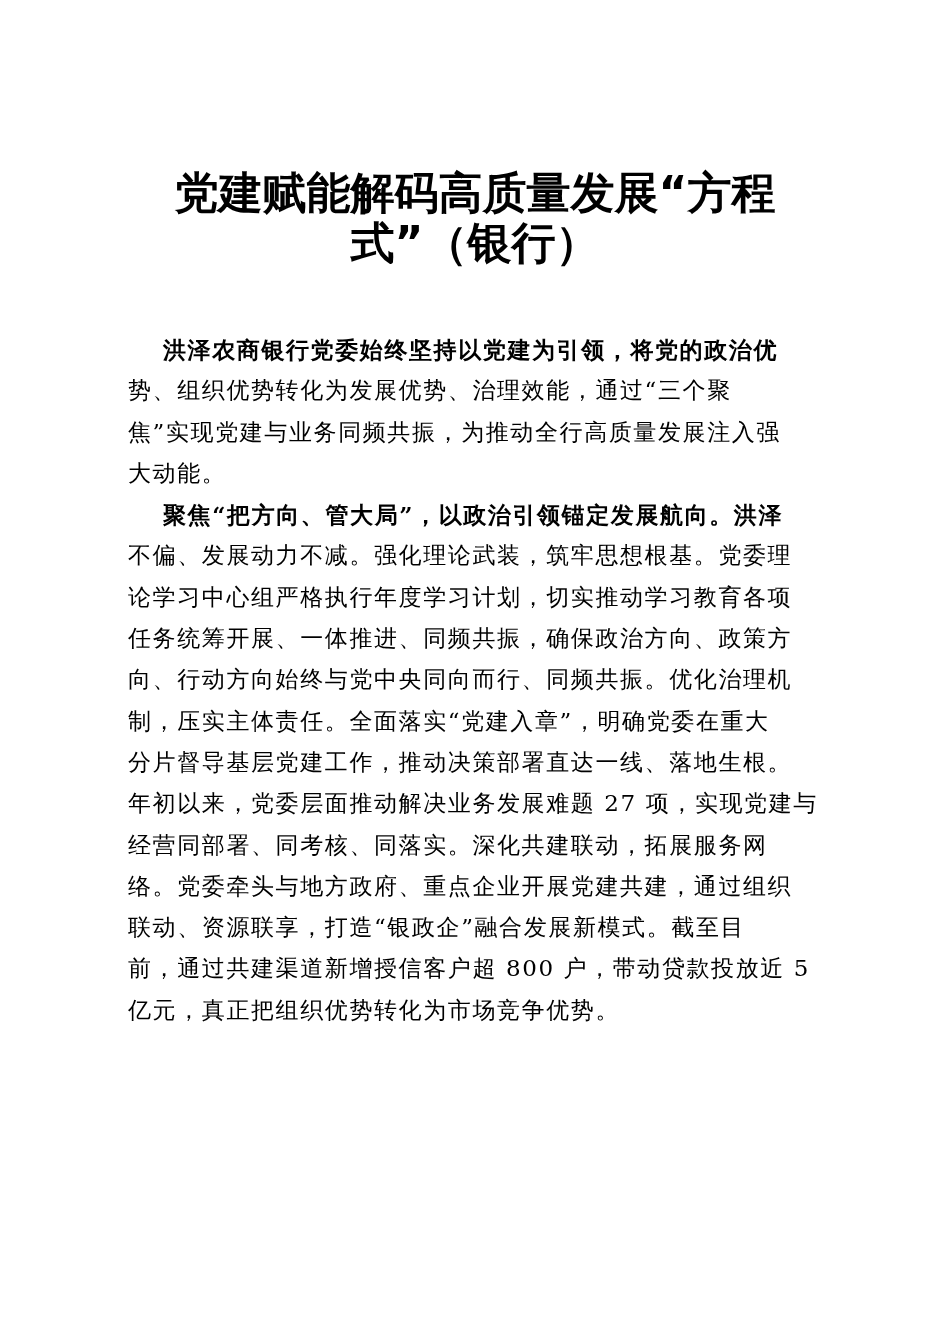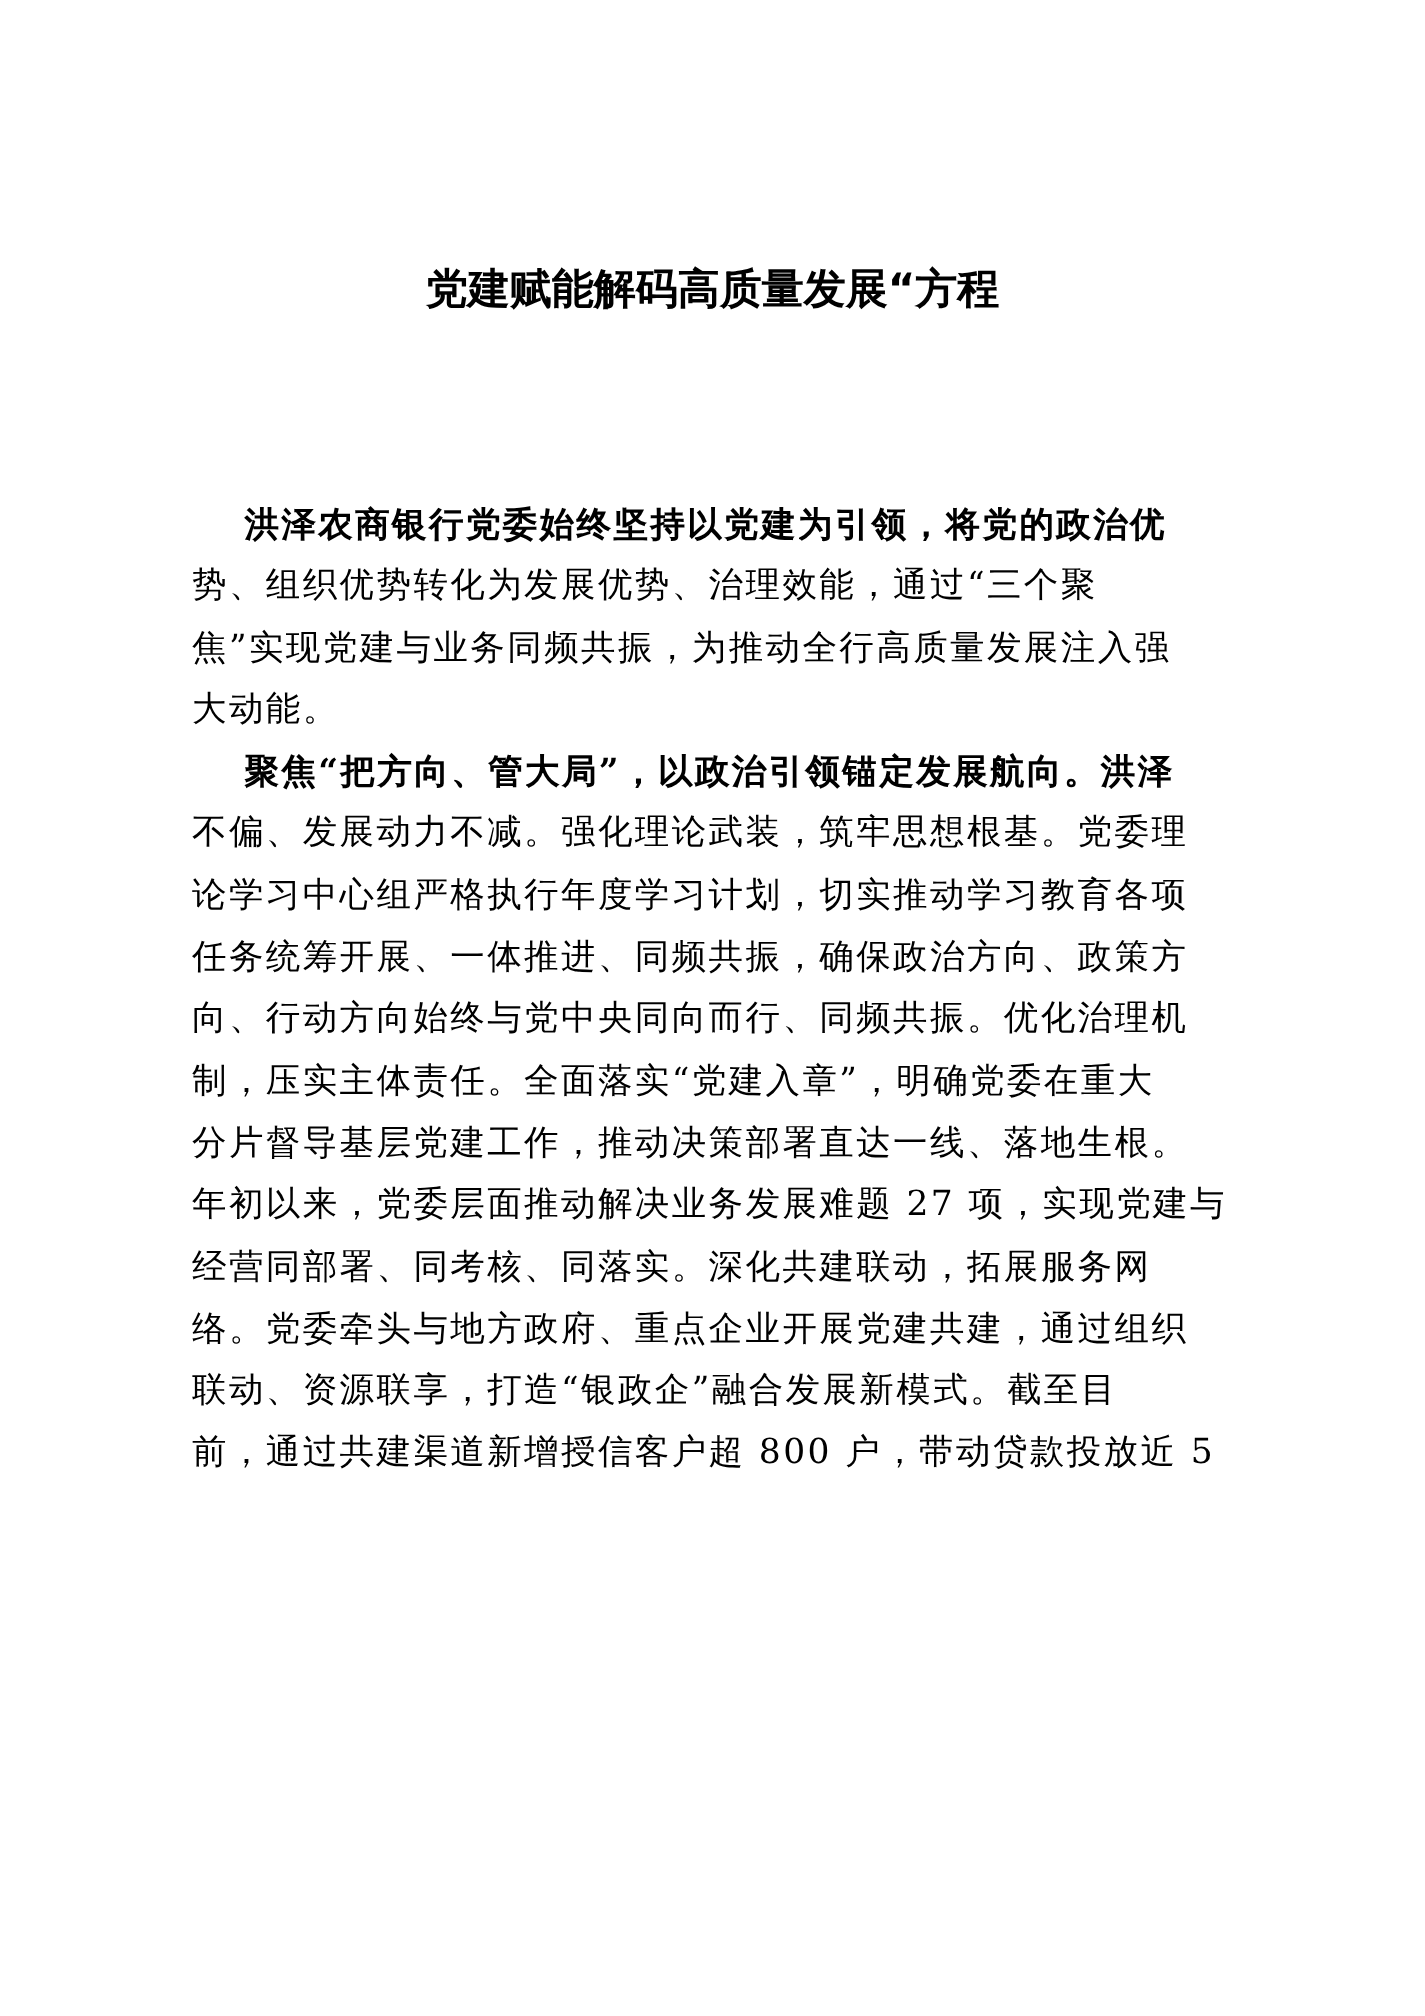--- a/index.html
+++ b/index.html
@@ -30,7 +30,7 @@
       text-align: center;
       font-family: "DejaVu Sans", sans-serif;
       font-weight: bold;
-      font-size: 28px;
+      font-size: 44px;
       line-height: 50px;
       letter-spacing: 0px;
     }

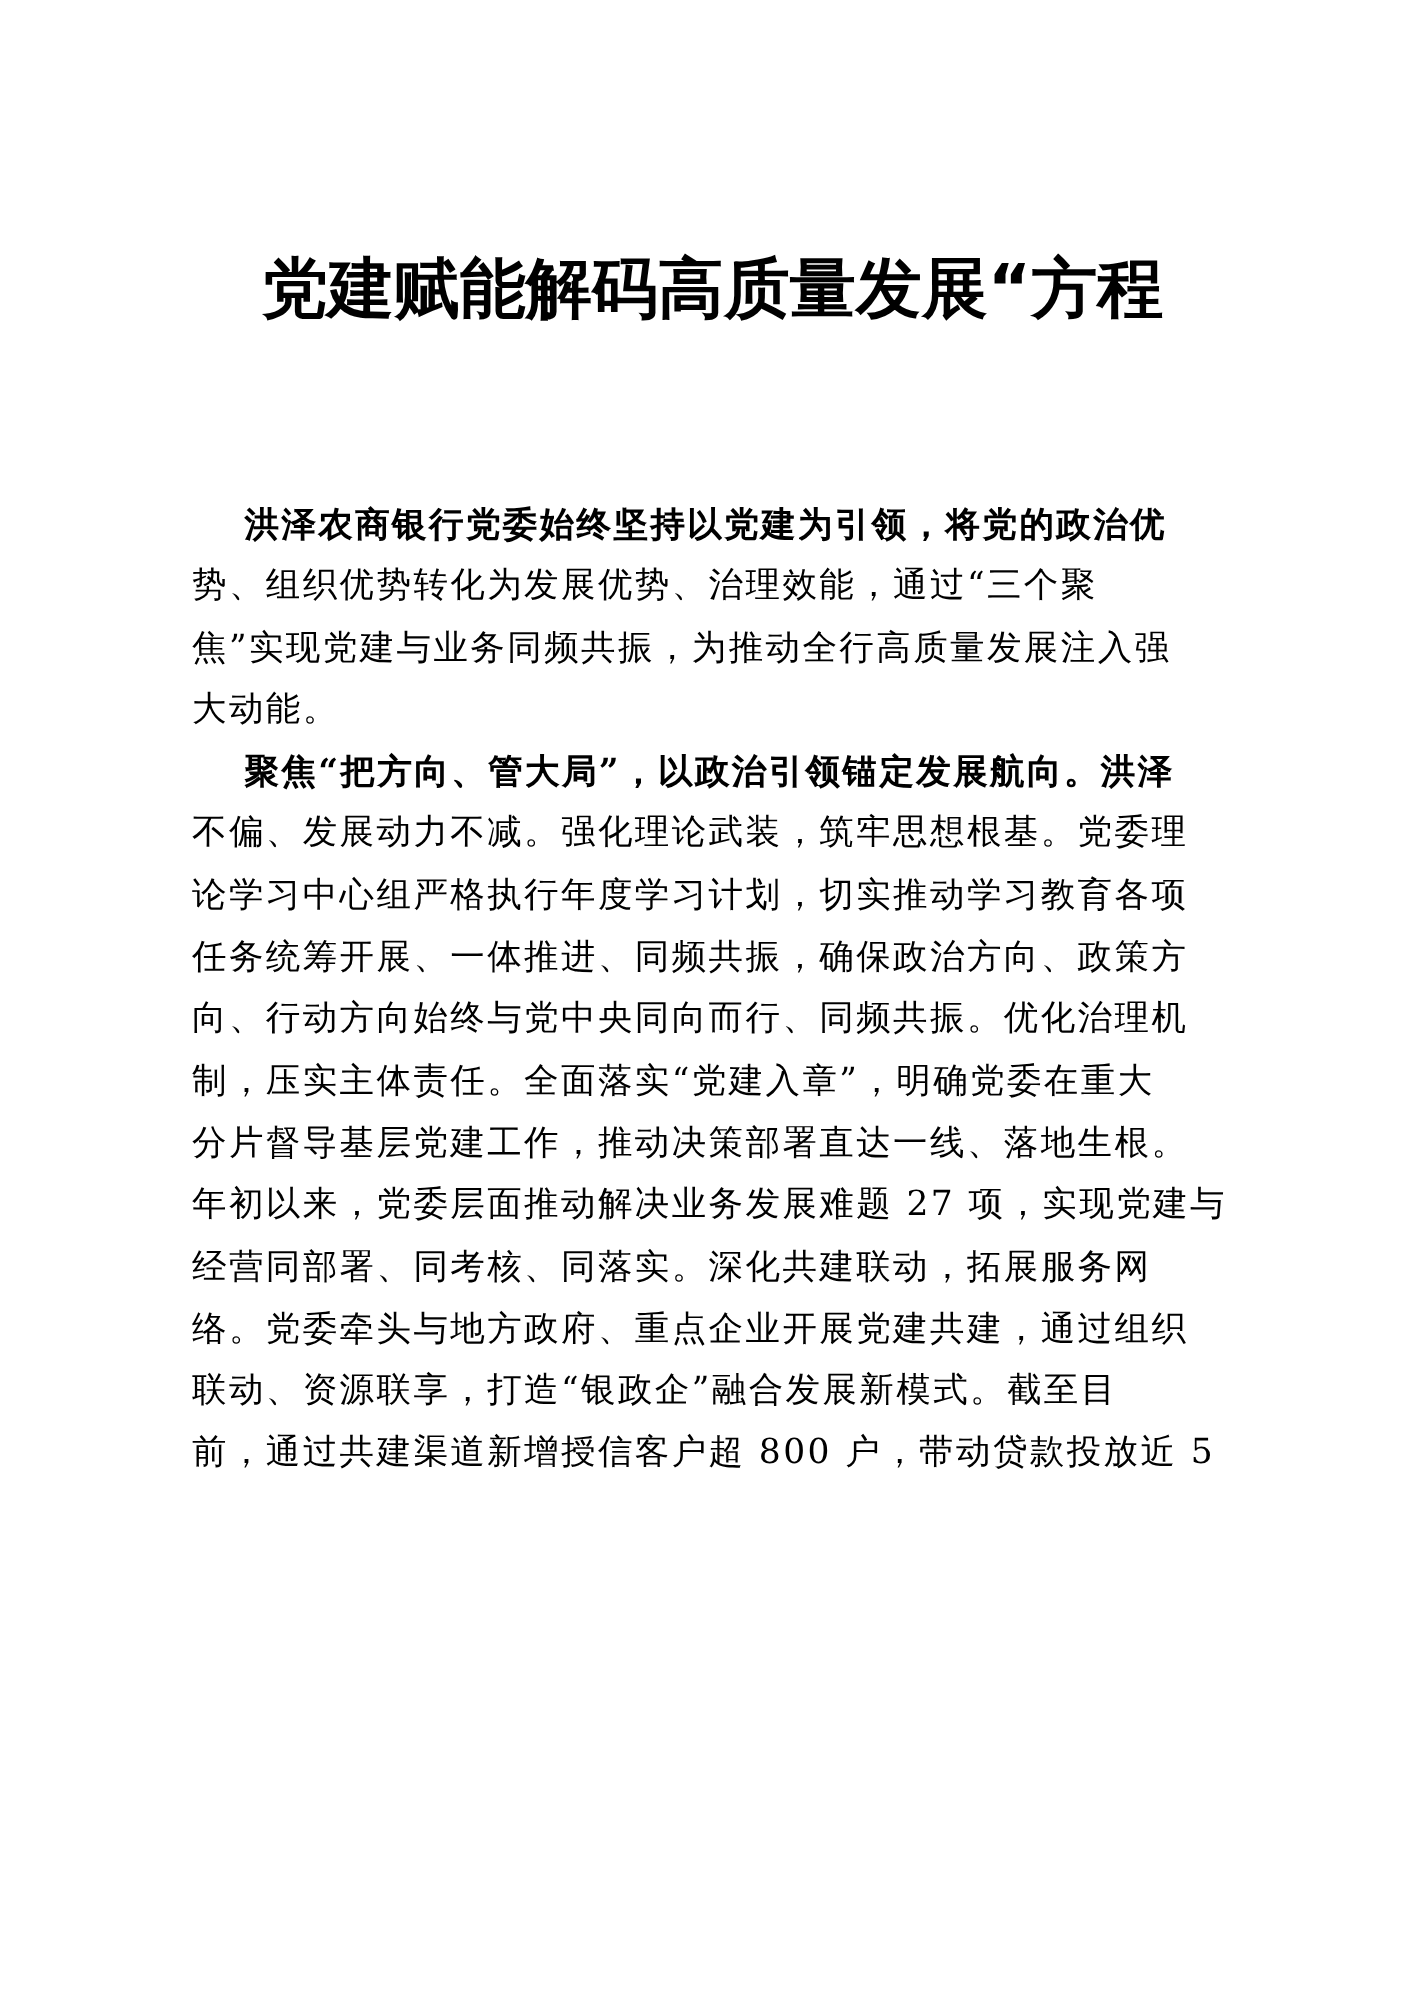--- a/index.html
+++ b/index.html
@@ -65,6 +65,7 @@
 
   <div class="title">
     <span class="title-line">党建赋能解码高质量发展“方程</span>
+    <span class="title-line">式”（银行）</span>
   </div>
 
   <div class="body">

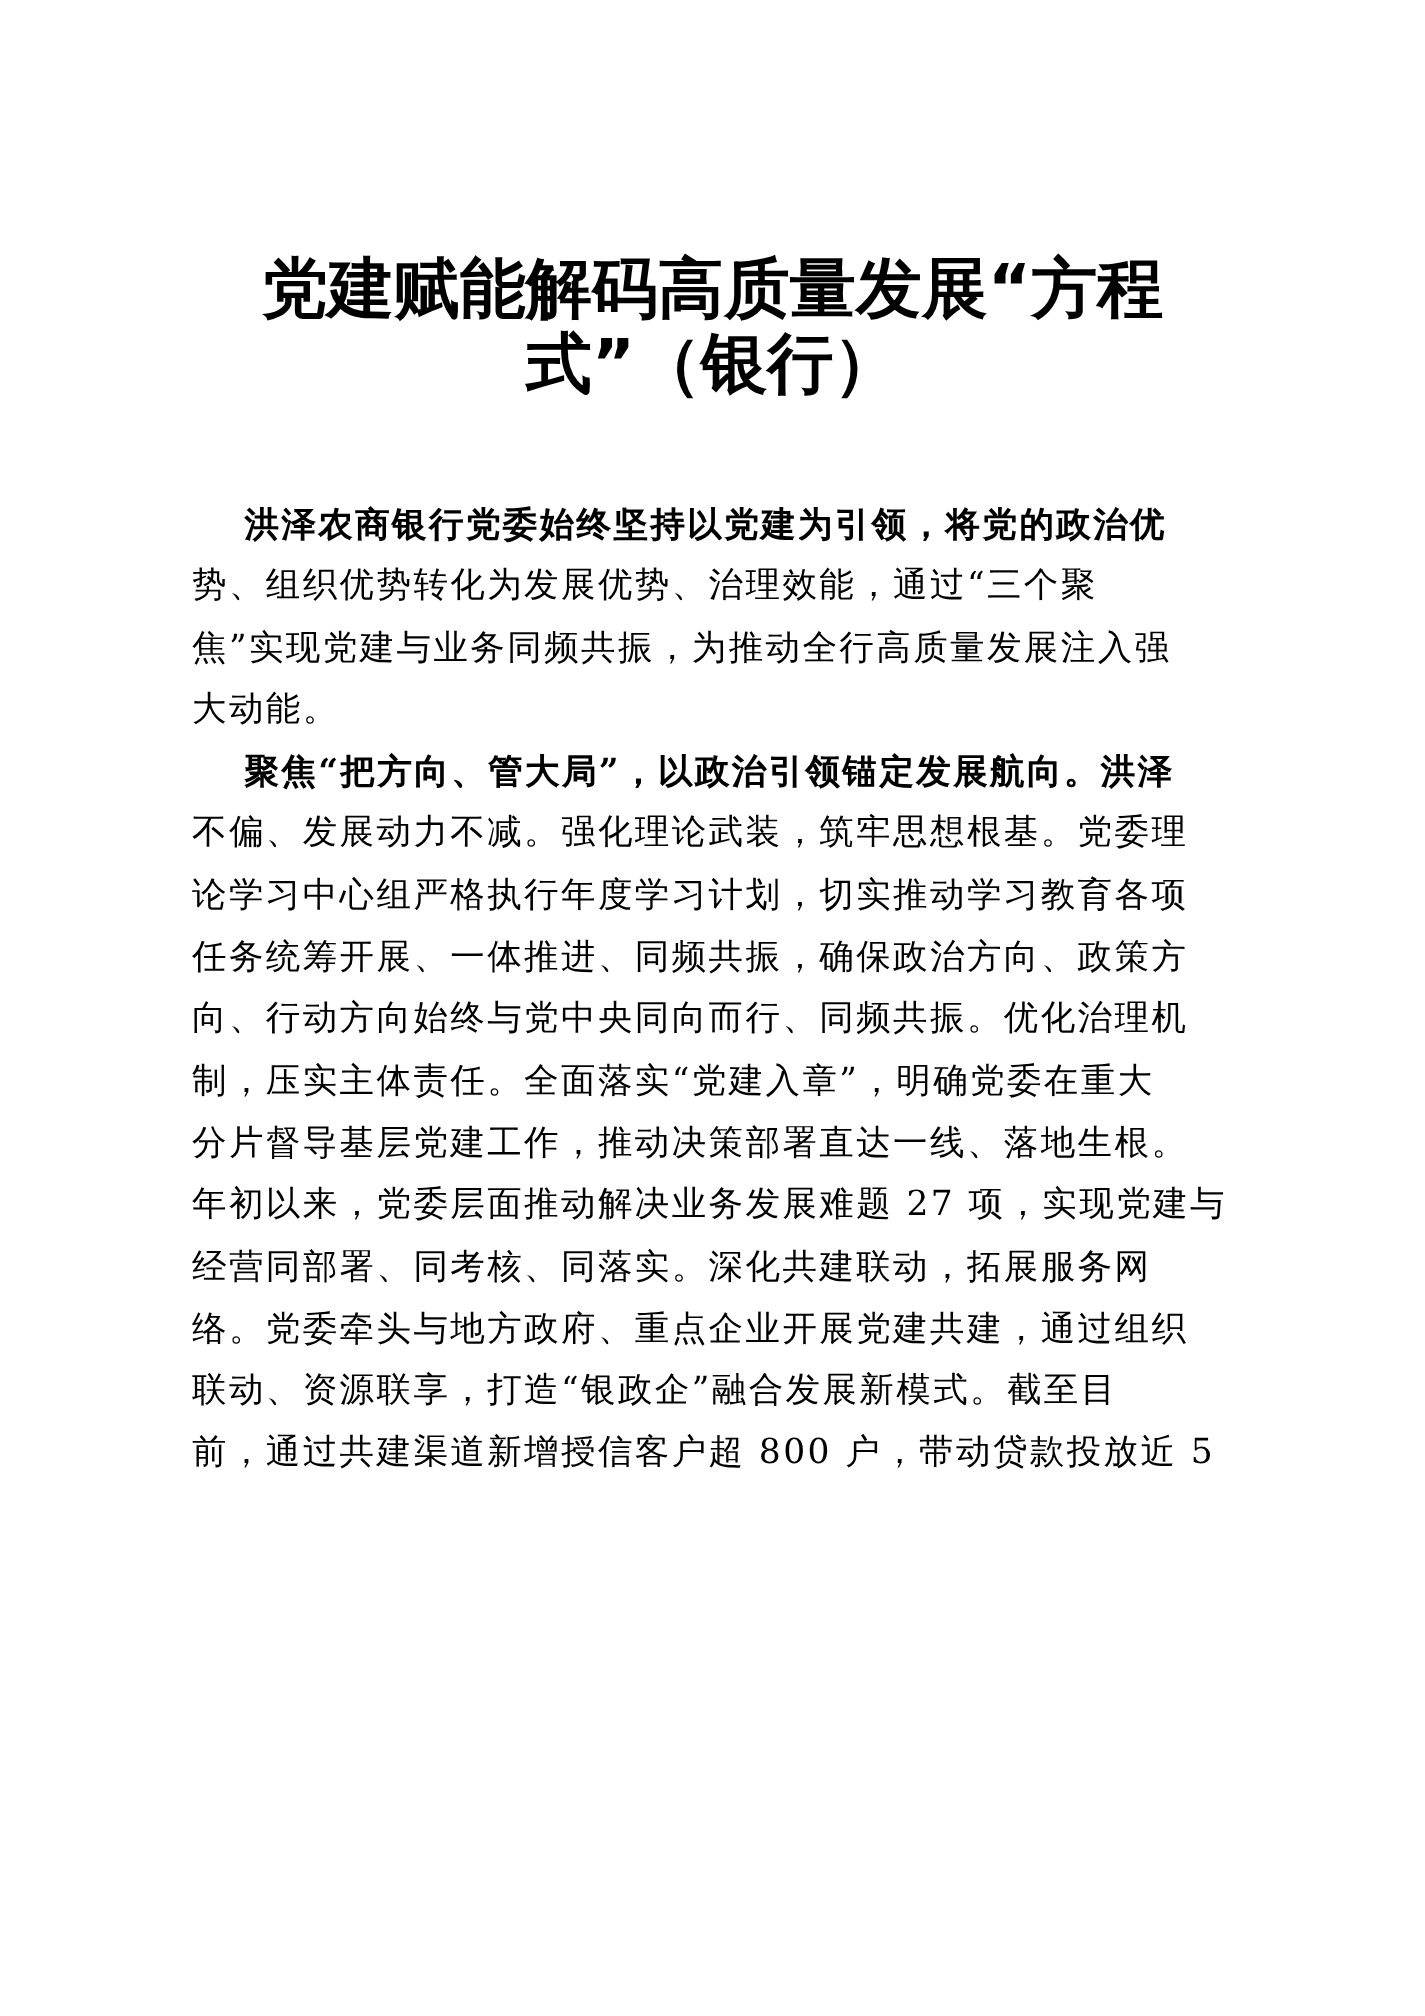--- a/index.html
+++ b/index.html
@@ -90,6 +90,7 @@
       <span class="line">络。党委牵头与地方政府、重点企业开展党建共建，通过组织</span>
       <span class="line">联动、资源联享，打造“银政企”融合发展新模式。截至目</span>
       <span class="line">前，通过共建渠道新增授信客户超 800 户，带动贷款投放近 5</span>
+      <span class="line">亿元，真正把组织优势转化为市场竞争优势。</span>
     </div>
 
   </div>

